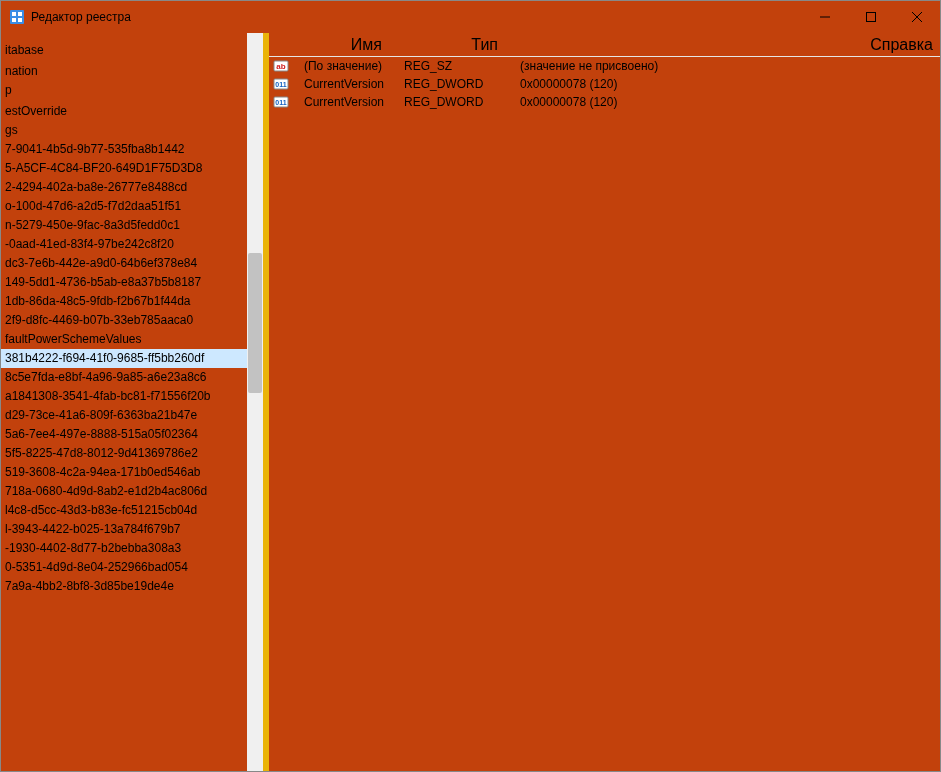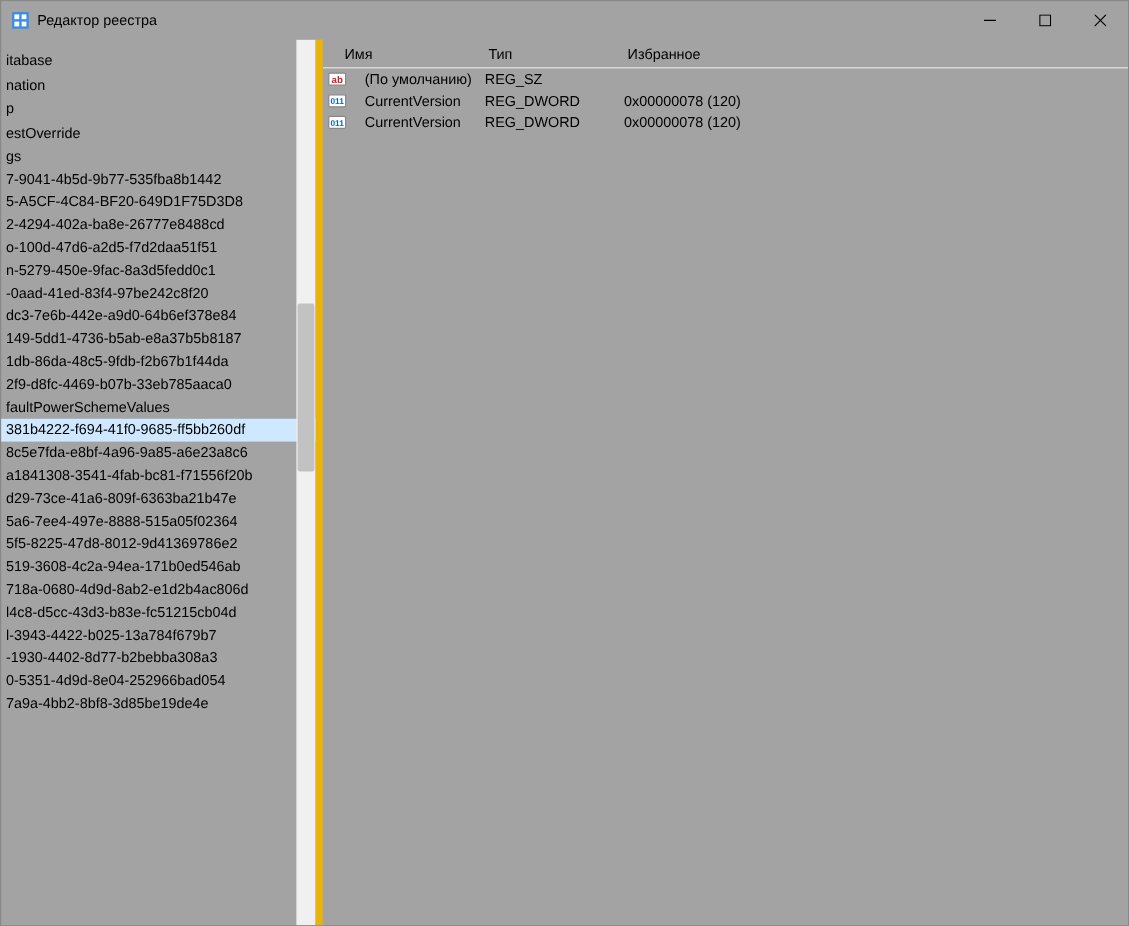--- a/index.html
+++ b/index.html
@@ -4,7 +4,7 @@
 <style>
   * { box-sizing: border-box; }
   html, body { margin: 0; padding: 0; font-family: "Segoe UI", Tahoma, sans-serif; font-size: 12px; color: #000; background: #fff; }
-  .window { width: 941px; height: 772px; border: 1px solid #888; position: relative; display: flex; flex-direction: column; background: #a3a3a3; }
+  .window { width: 941px; height: 772px; border: 1px solid #888; position: relative; display: flex; flex-direction: column; background: #c2410c; }
   .titlebar { height: 32px; display: flex; align-items: center; justify-content: space-between; padding: 0 0 0 8px; }
   .titlebar-left { display: flex; align-items: center; gap: 6px; }
   .app-icon { width: 16px; height: 16px; }

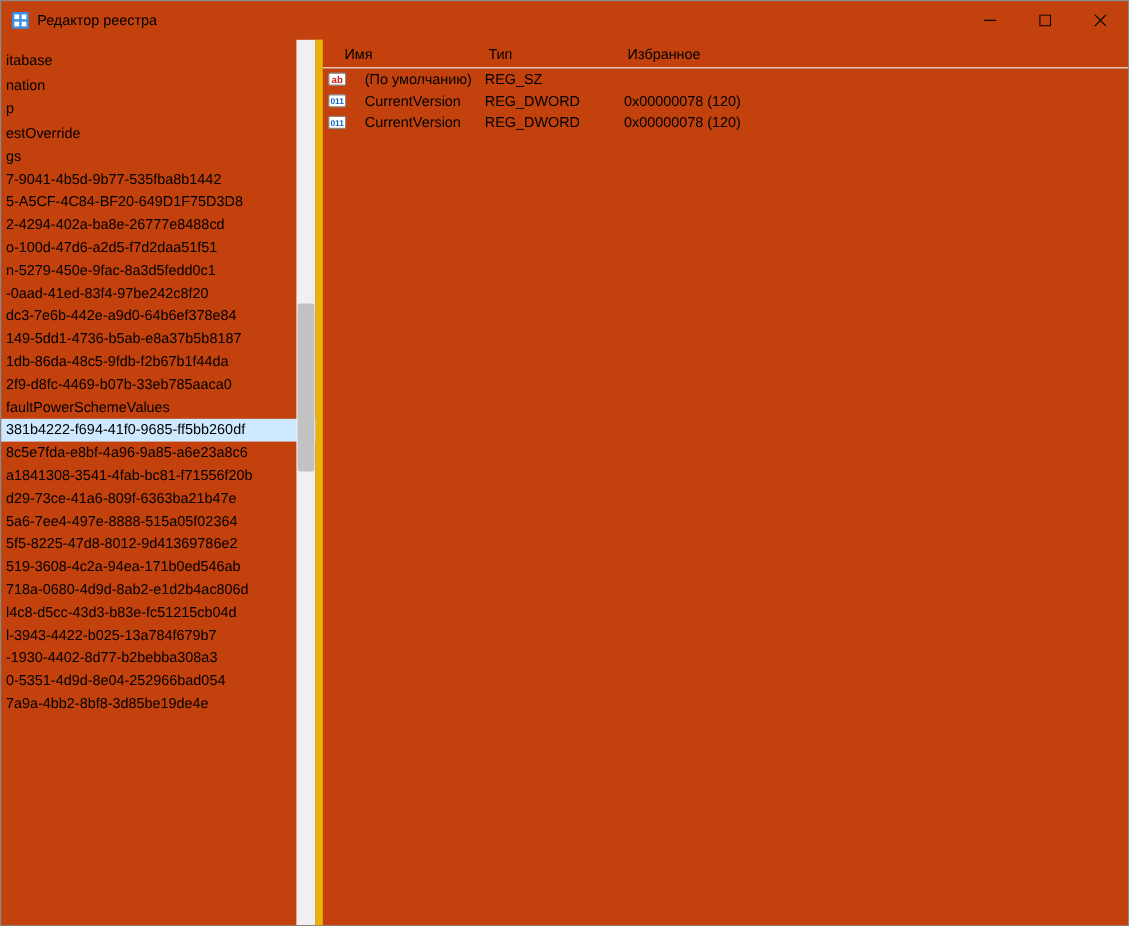--- a/index.html
+++ b/index.html
@@ -27,7 +27,7 @@
   .tree-thumb { position:absolute; top:220px; width:14px; left:1px; height:140px; background:#c2c2c2; border-radius:2px;}
   .values-pane { flex: 1; display: flex; flex-direction: column; overflow: hidden; }
   .col-headers { height: 24px; display: flex; align-items: center; border-bottom: 1px solid #e5e5e5; }
-  .col-h { padding: 0 18px; font-size: 12px; color:#000; border-right:1px solid transparent;}
+  .col-h { padding: 0 6px; font-size: 16px; color:#000; border-right:1px solid transparent;text-align:right;}
   .col-name { width: 120px; }
   .col-type { width: 116px; }
   .col-value { flex: 1; }

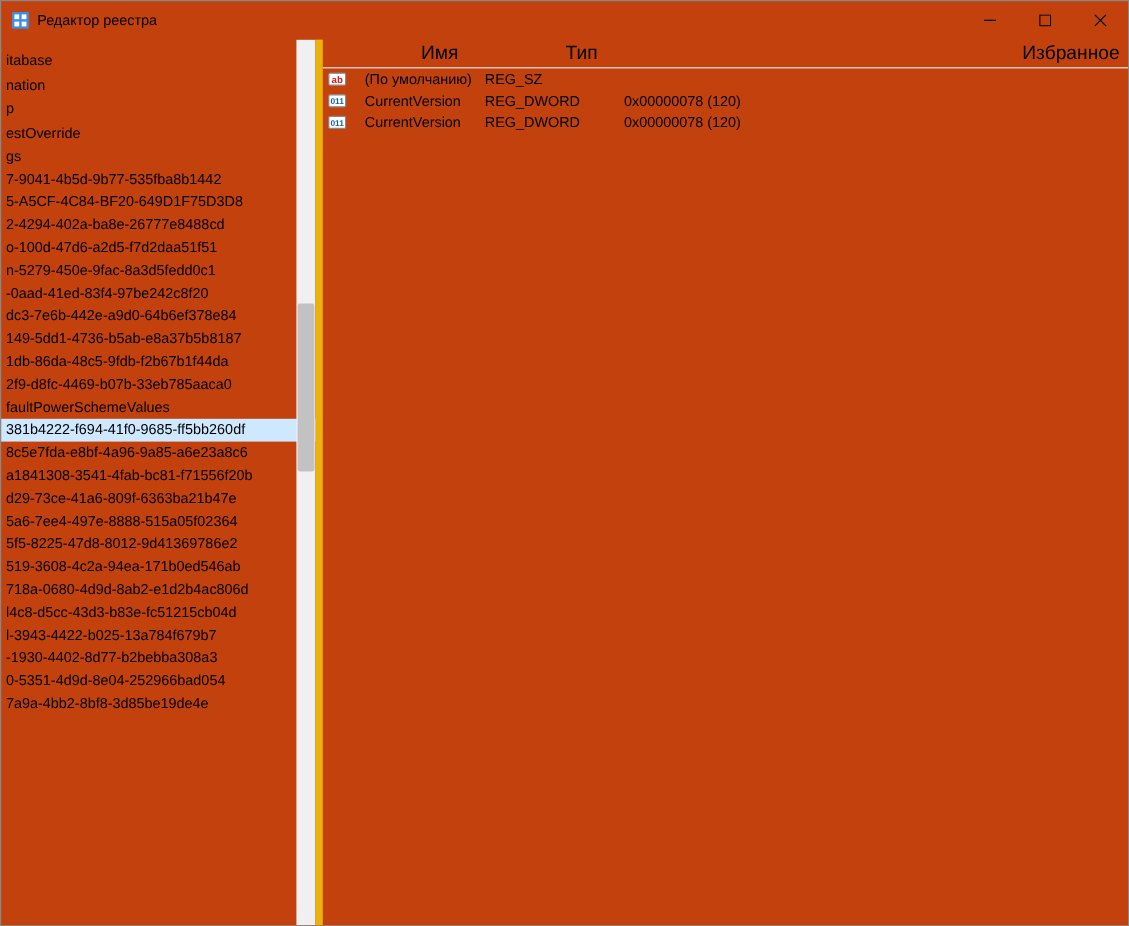--- a/index.html
+++ b/index.html
@@ -122,7 +122,7 @@
       <div class="col-headers">
         <div class="col-h col-name">Имя</div>
         <div class="col-h col-type">Тип</div>
-        <div class="col-h col-value">Избранное</div>
+        <div class="col-h col-value">Справка</div>
       </div>
       <div id="values-body">
           <div class="value-row">

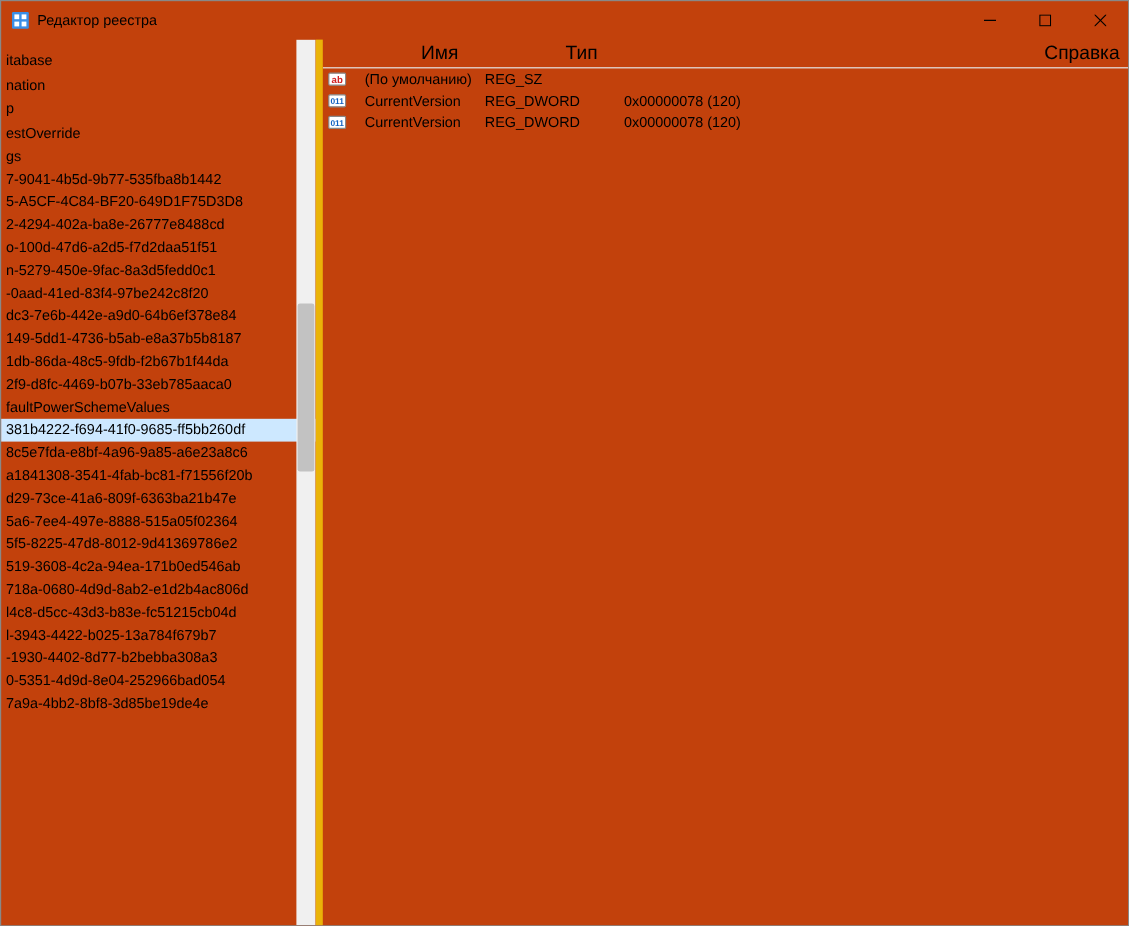--- a/index.html
+++ b/index.html
@@ -132,7 +132,7 @@
                 <text x="8" y="11" font-size="8" text-anchor="middle" fill="#d02020" font-family="Arial" font-weight="bold">ab</text>
               </svg>
             </span>
-            <span class="val-name">(По умолчанию)</span>
+            <span class="val-name">(По значение)</span>
             <span class="val-type">REG_SZ</span>
           </div>
           <div class="value-row">

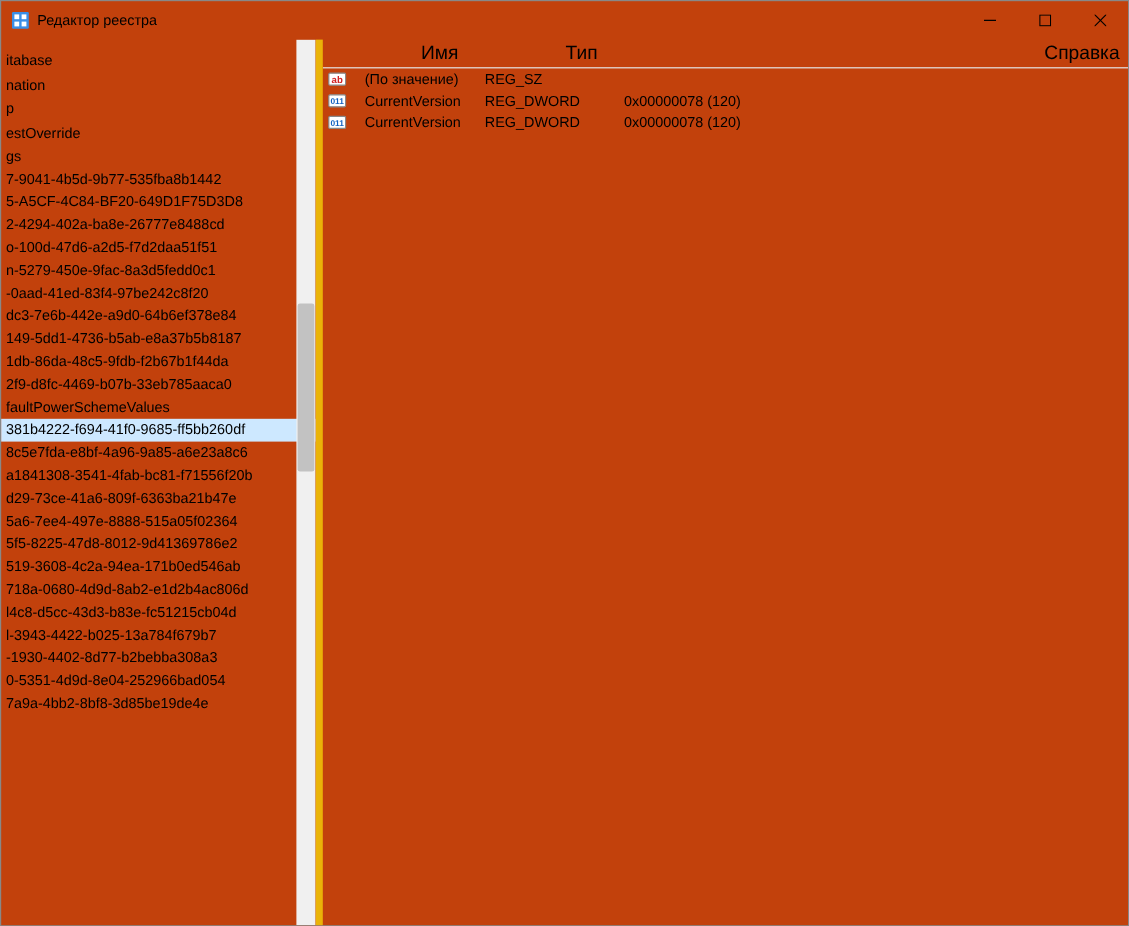--- a/index.html
+++ b/index.html
@@ -134,6 +134,7 @@
             </span>
             <span class="val-name">(По значение)</span>
             <span class="val-type">REG_SZ</span>
+            <span class="val-data">(значение не присвоено)</span>
           </div>
           <div class="value-row">
             <span class="val-icon">

